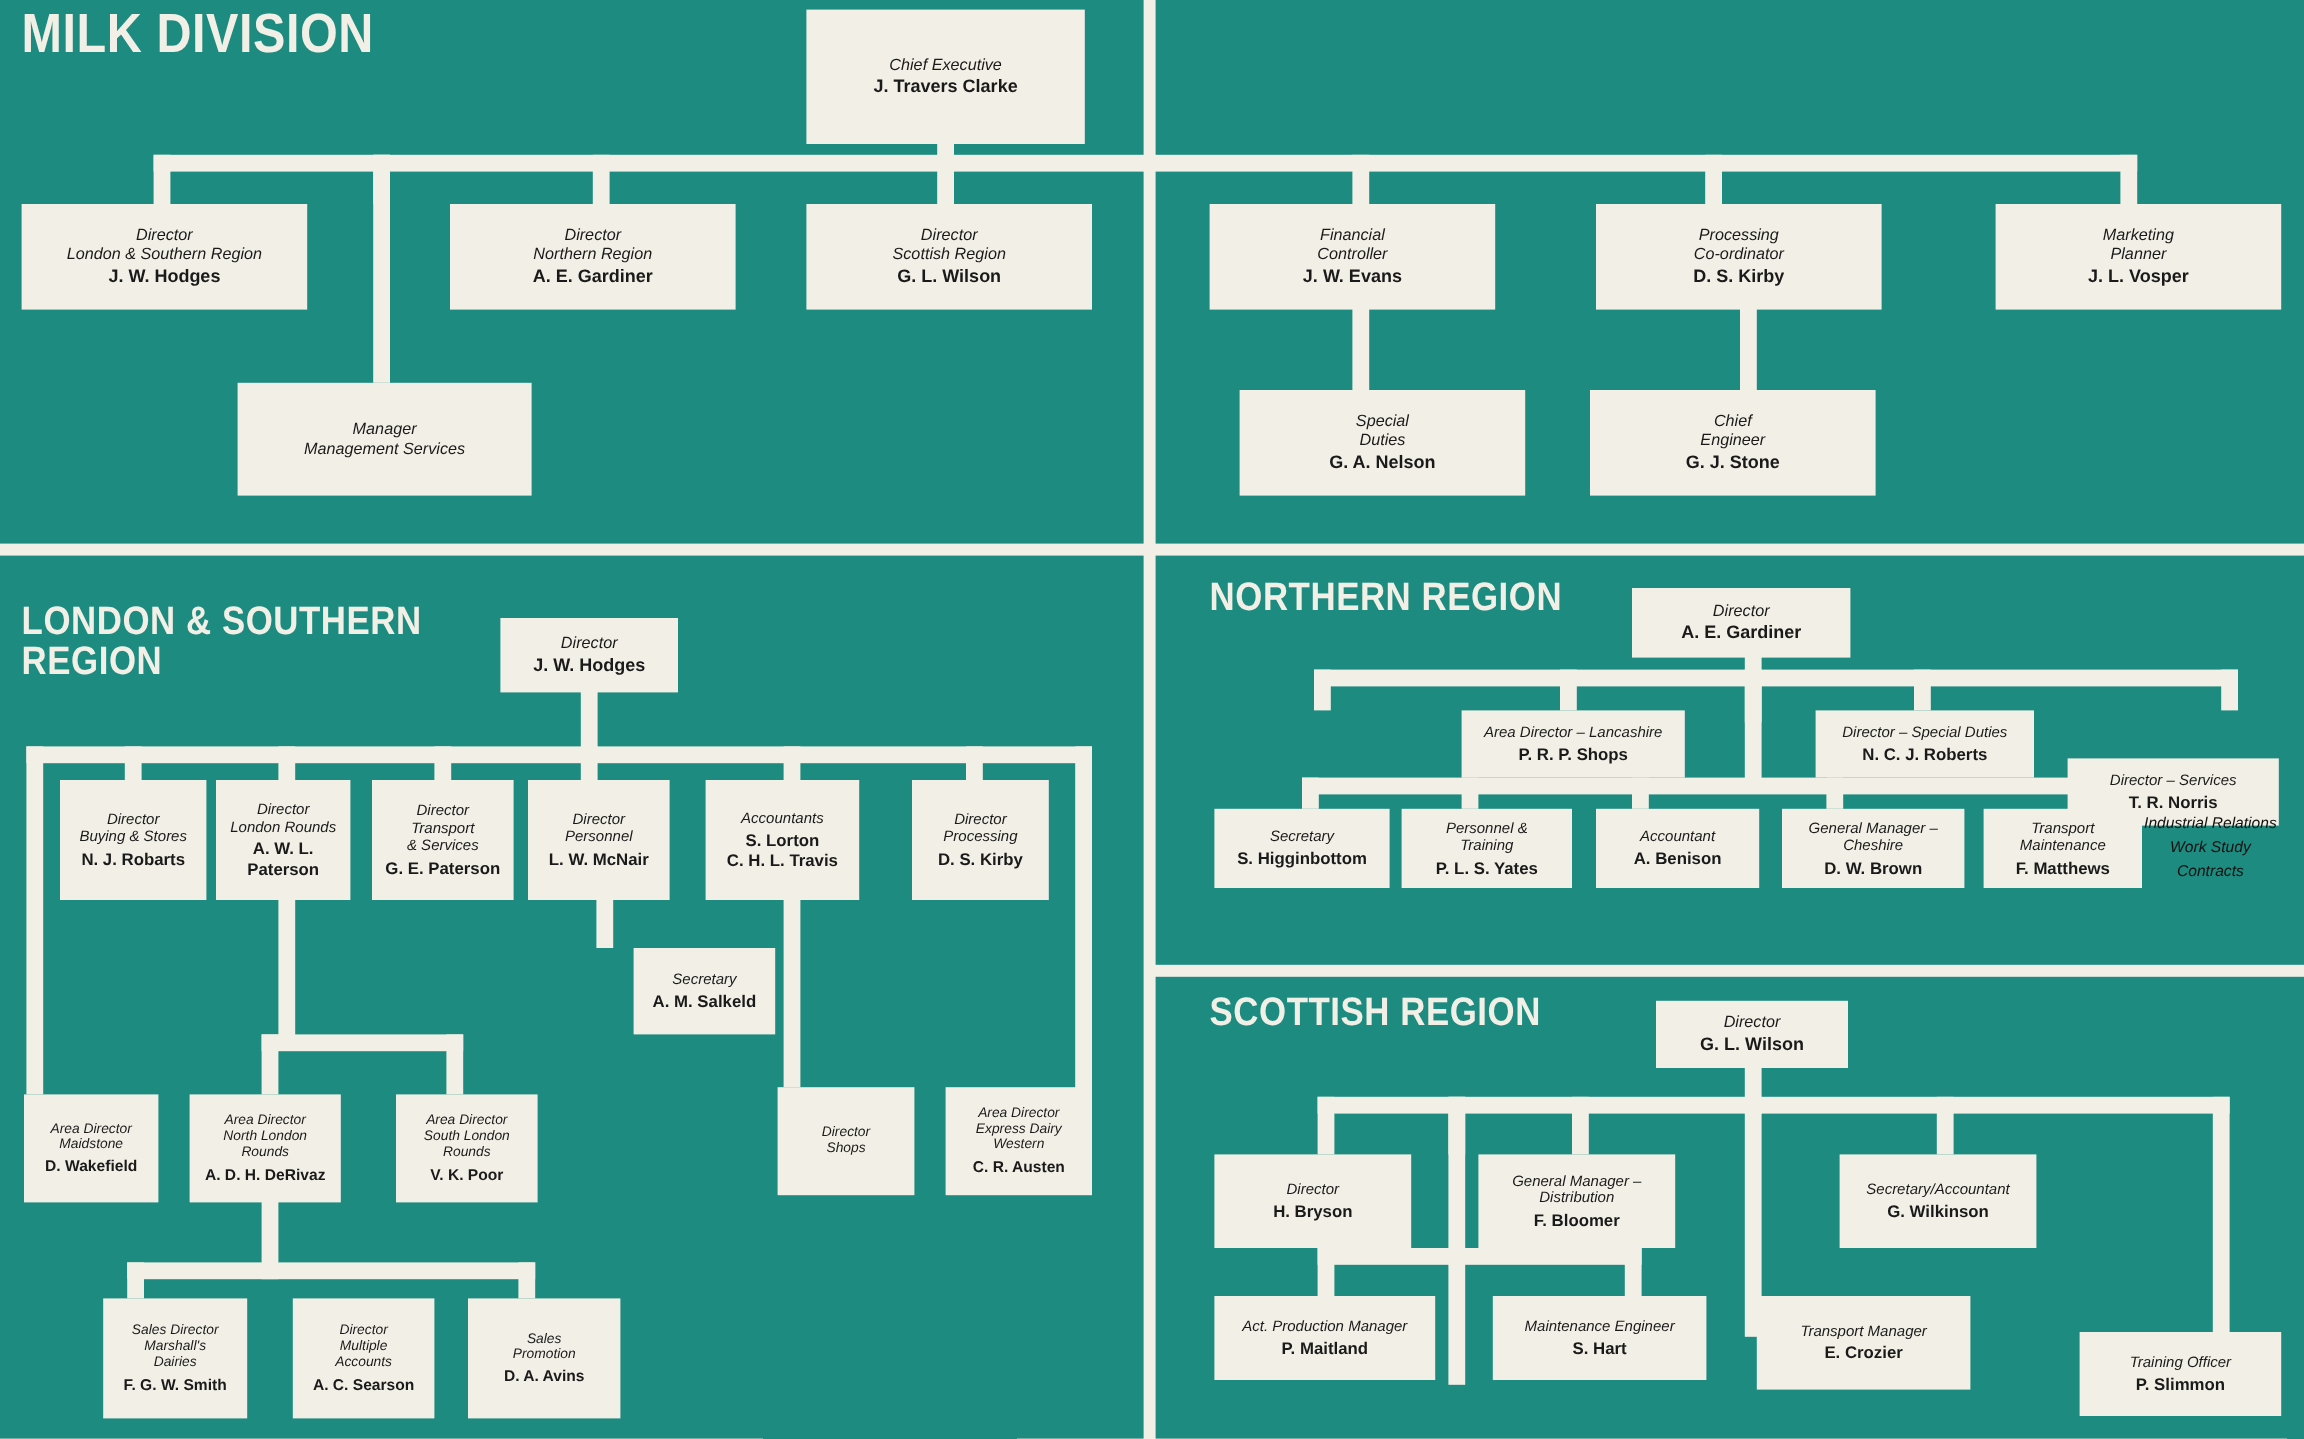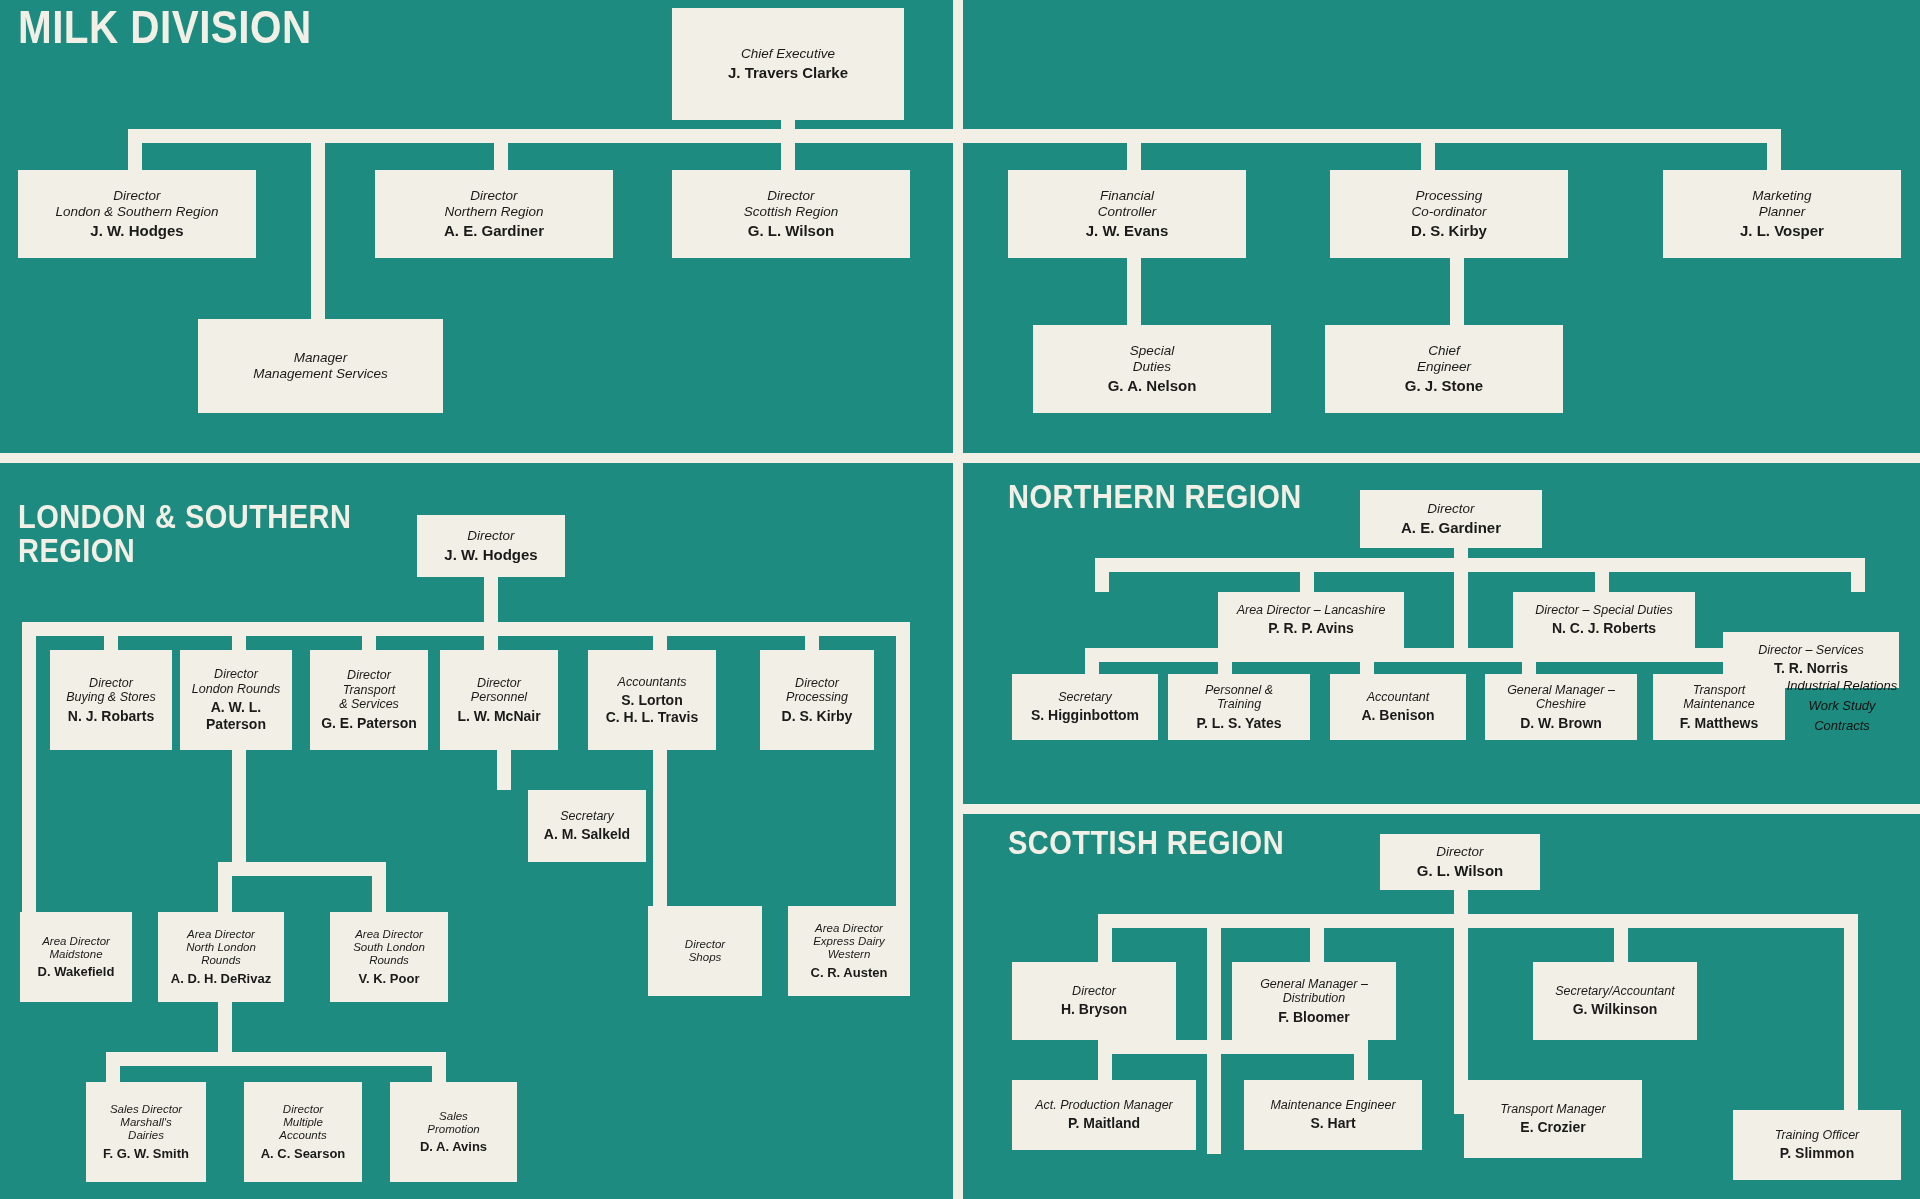--- a/index.html
+++ b/index.html
@@ -297,7 +297,7 @@
   </div>
   <div class="box small" style="left:1218px;top:592px;width:186px;height:56px;">
     <div class="role">Area Director – Lancashire</div>
-    <div class="person">P. R. P. Avins</div>
+    <div class="person">P. R. P. Shops</div>
   </div>
   <div class="box small" style="left:1513px;top:592px;width:182px;height:56px;">
     <div class="role">Director – Special Duties</div>

